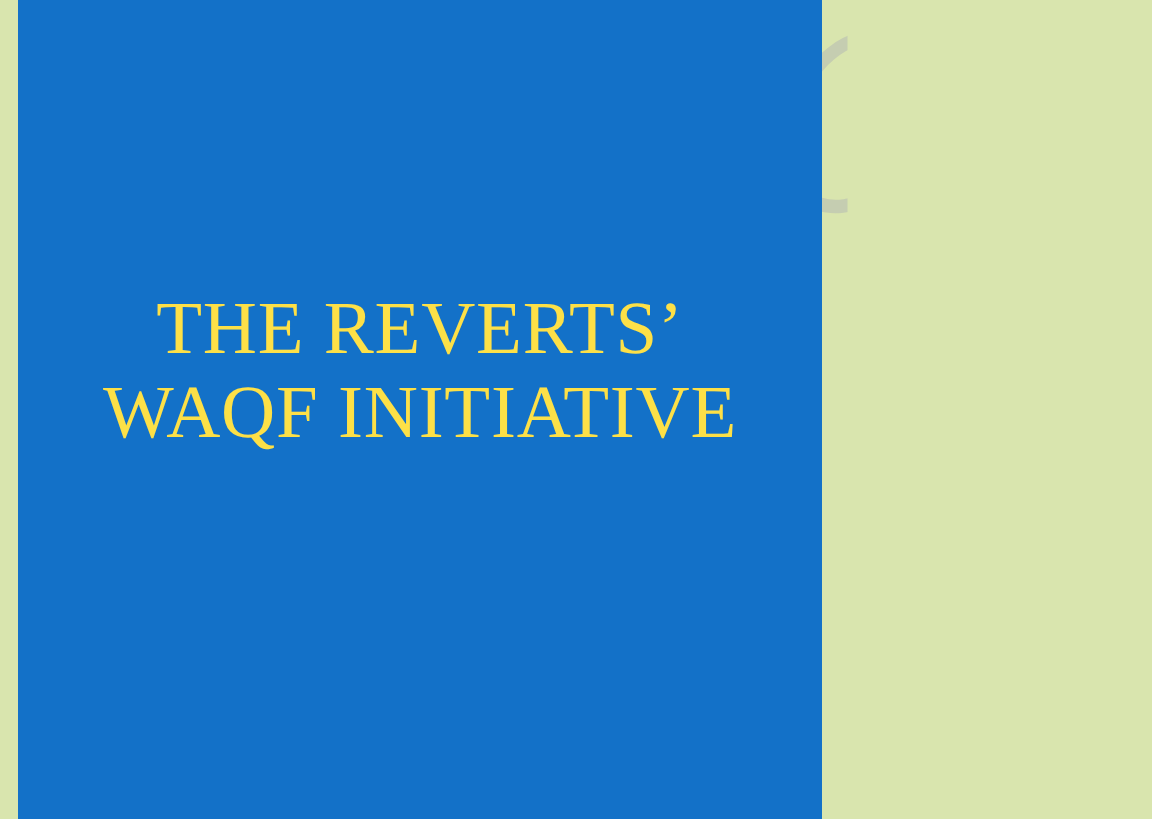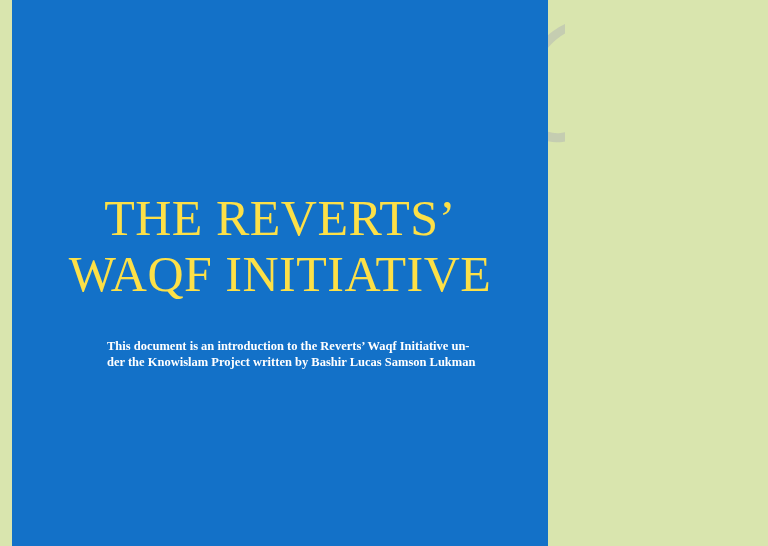--- a/index.html
+++ b/index.html
@@ -145,8 +145,6 @@
       <div class="doc-title">THE REVERTS’
 WAQF INITIATIVE</div>
 
-      <div class="doc-subtitle">This document is an introduction to the Reverts’ Waqf Initiative un-
-der the Knowislam Project written by Bashir Lucas Samson Lukman</div>
 
     </div>
   </div>

